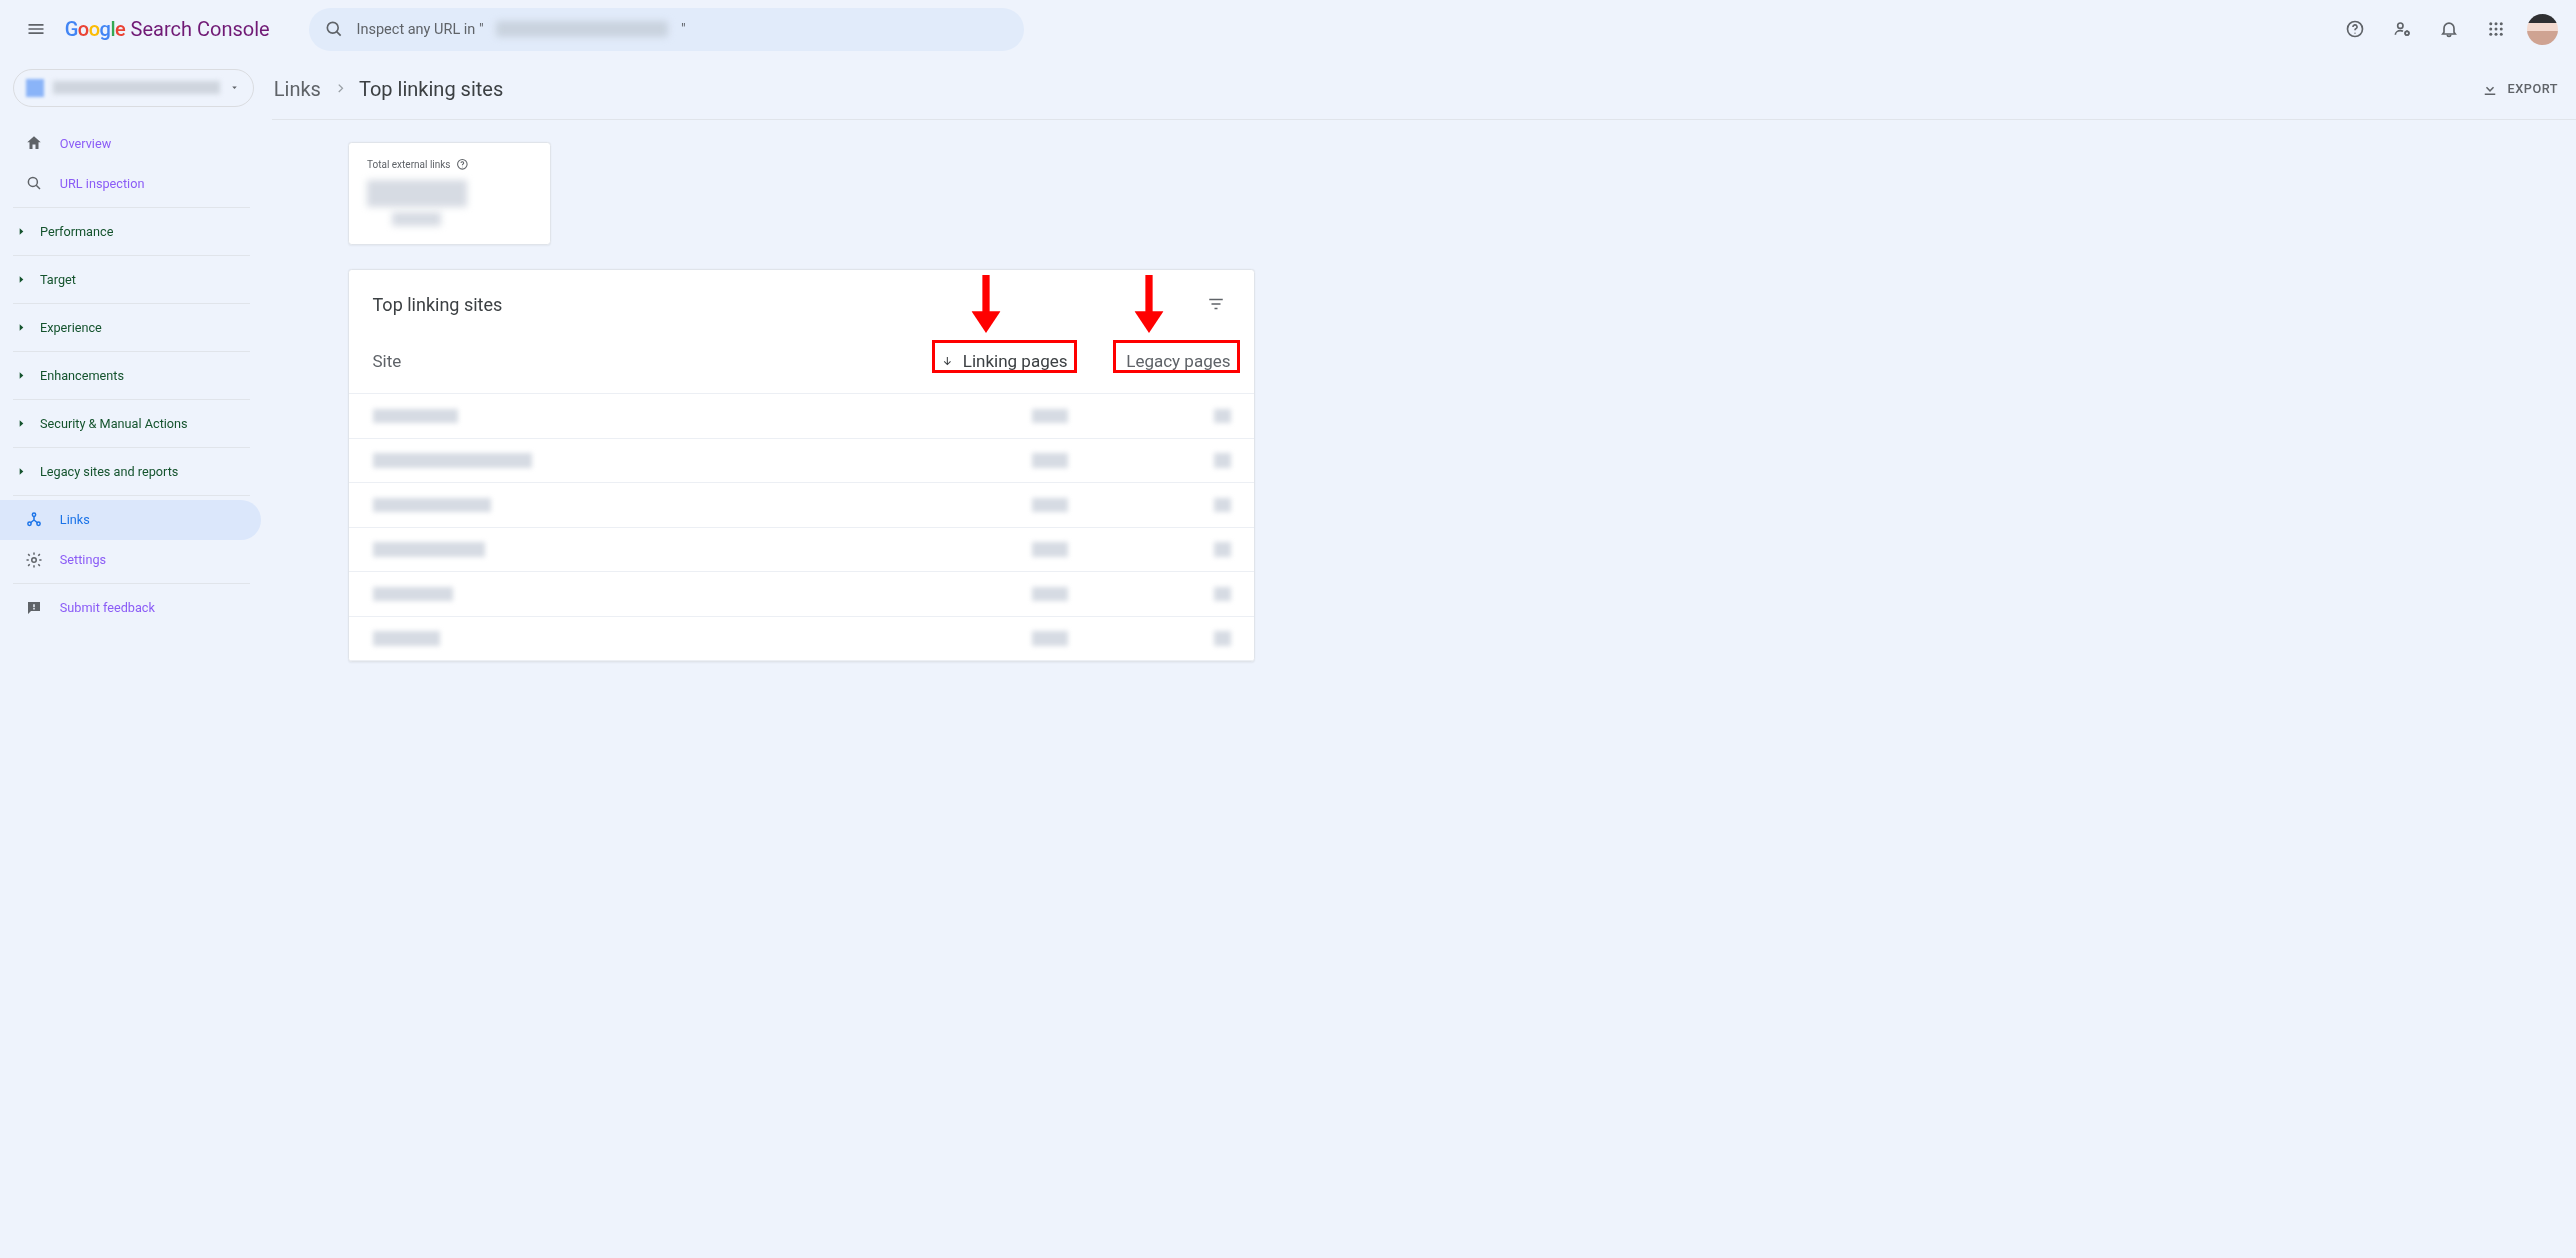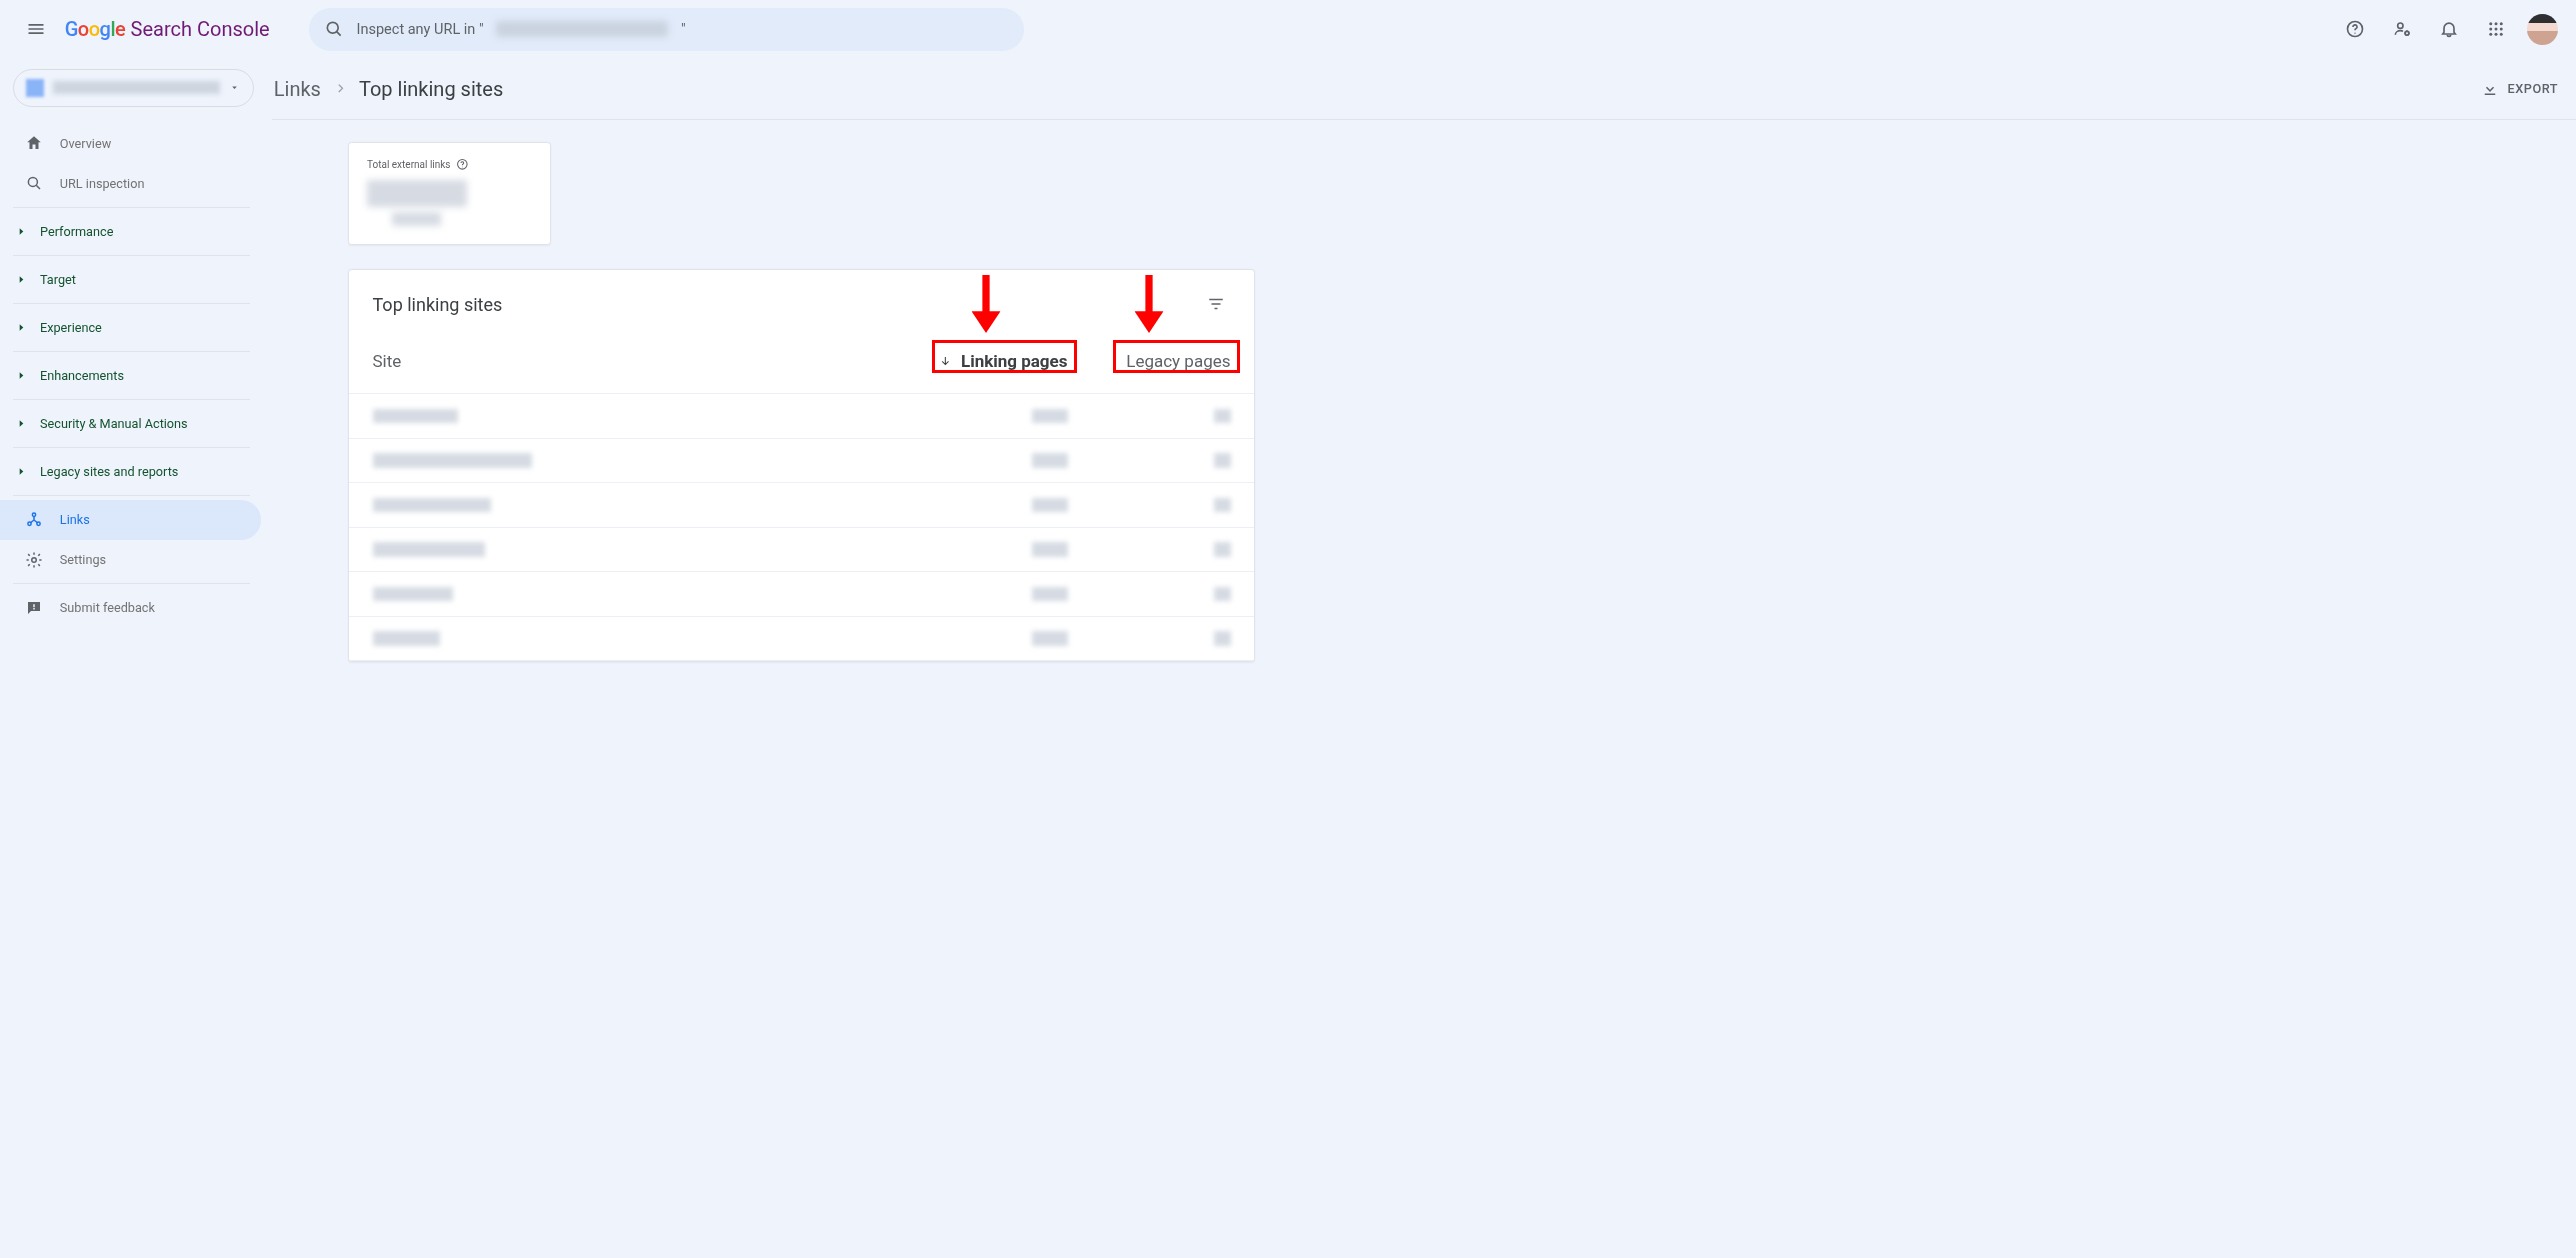--- a/index.html
+++ b/index.html
@@ -94,7 +94,7 @@
     height:40px;
     padding: 0 11px 0 23.5px;
     gap: 16.3px;
-    color:#737373;
+    color:#8b5cf6;
     cursor:pointer;
     border-radius: 0 20px 20px 0;
   }

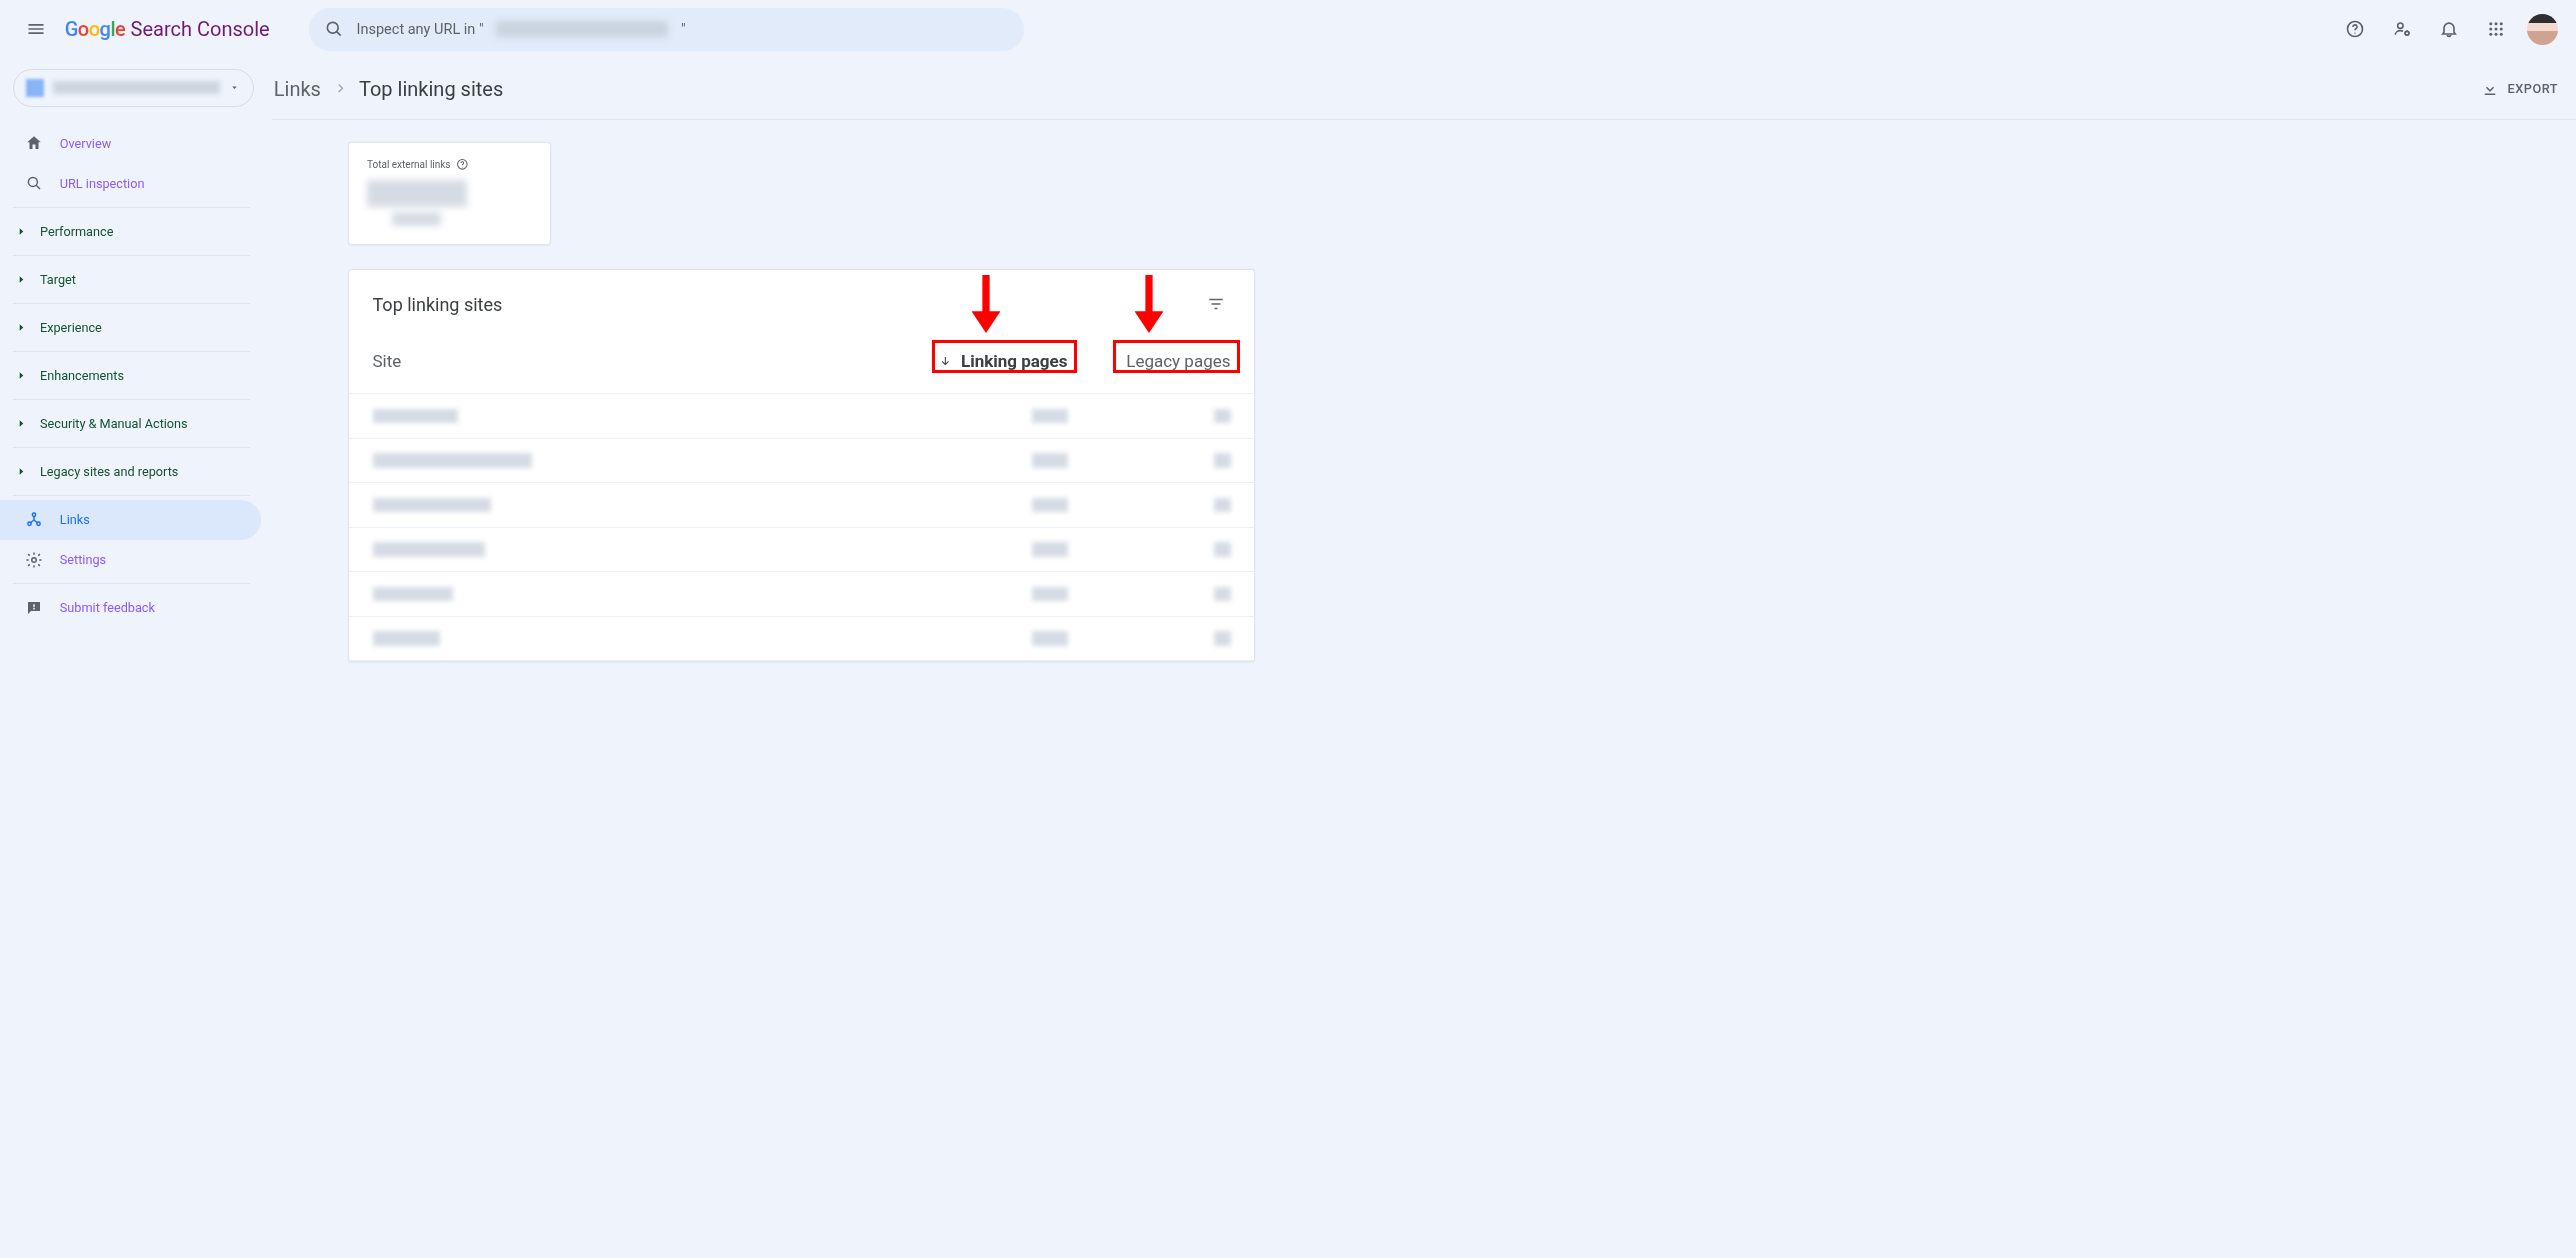--- a/index.html
+++ b/index.html
@@ -153,7 +153,7 @@
     align-items:center;
   }
   .col-head .c2, .col-head .c3 { text-align:right; position:relative;}
-  .sort-ind { display:inline-flex; align-items:center; gap:9px; color:#3c4043; font-weight:700;}
+  .sort-ind { display:inline-flex; align-items:center; gap:9px; color:#3c4043; font-weight:400;}
   .hi-box {
     position:absolute; border:3.6px solid #ff0000;
     pointer-events:none;

